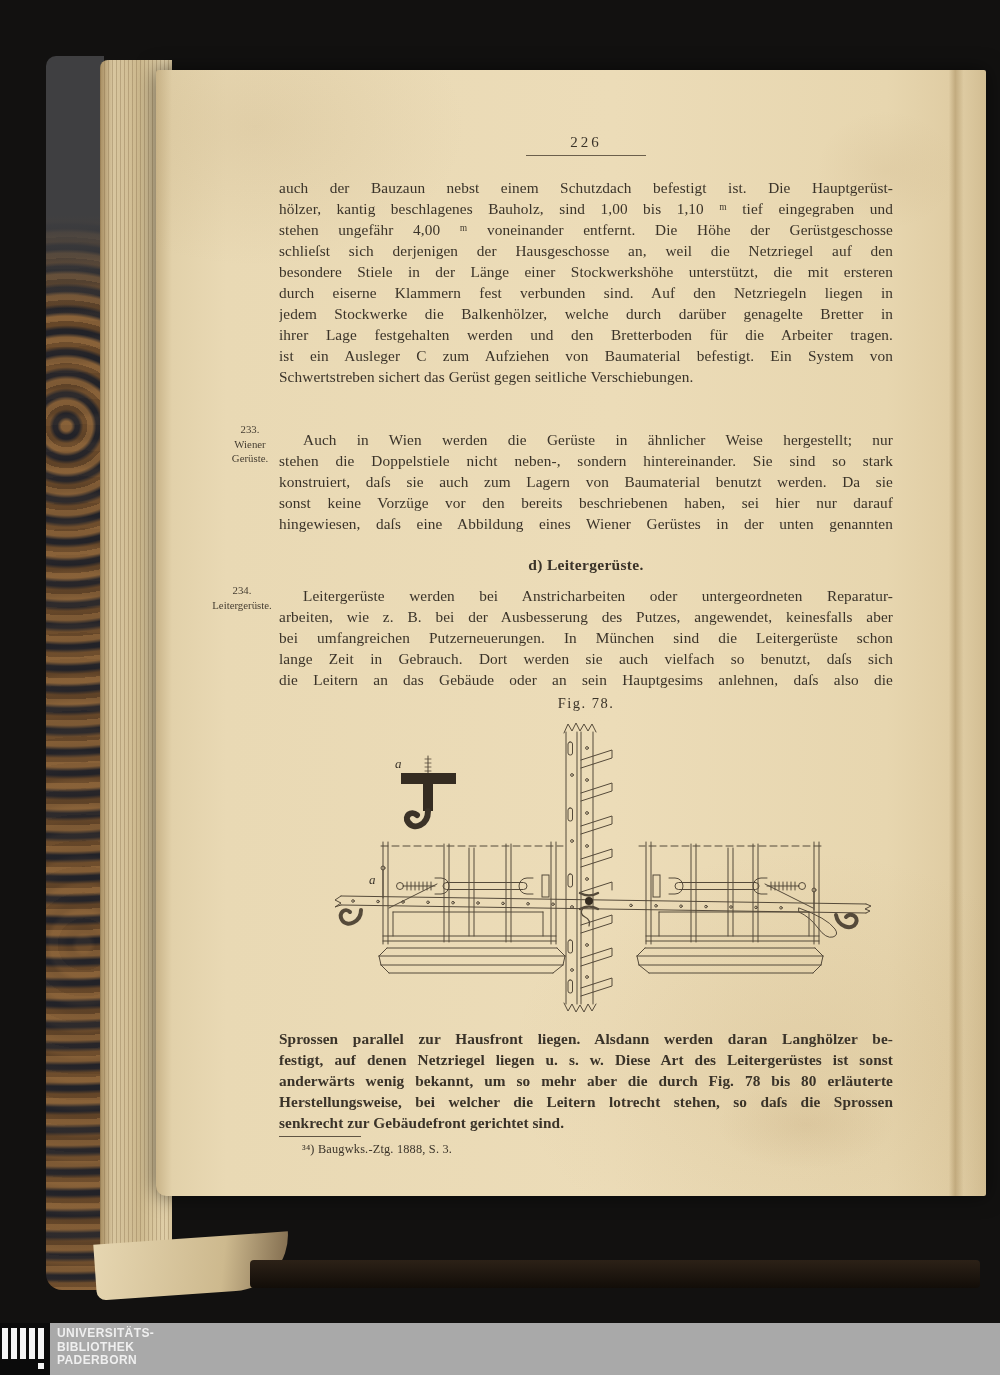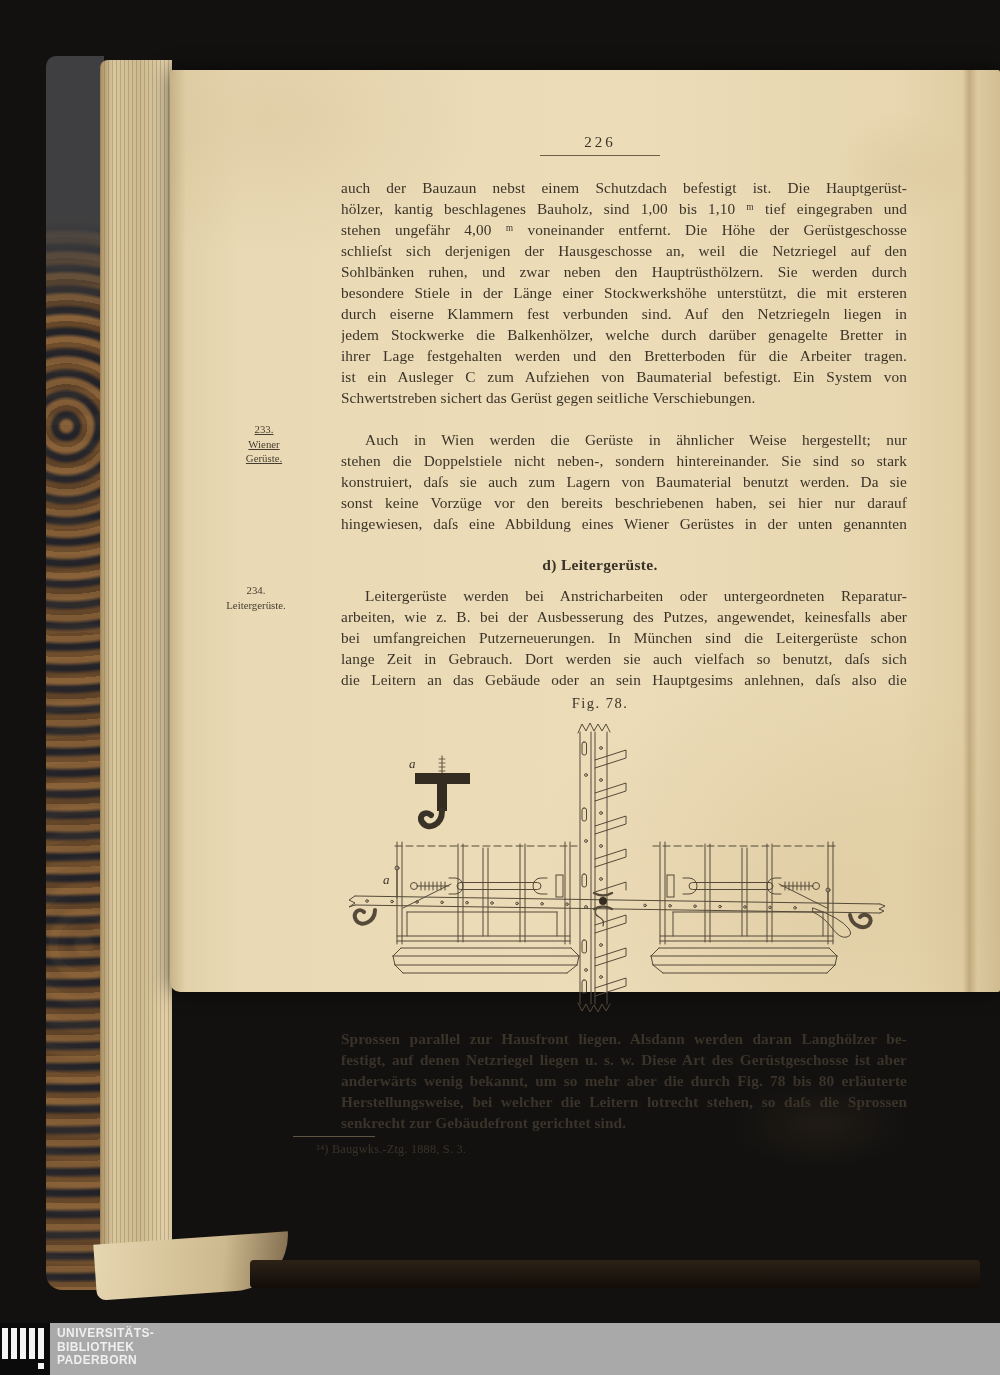--- a/index.html
+++ b/index.html
@@ -35,7 +35,7 @@
     background:linear-gradient(#2c2117,#120d08);
   }
   .page{
-    left:170px;top:70px;width:830px;height:922px;
+    left:156px;top:70px;width:830px;height:1126px;
     border-radius:3px 2px 2px 10px;
     background-color:#e8d8b3;
     background-image:

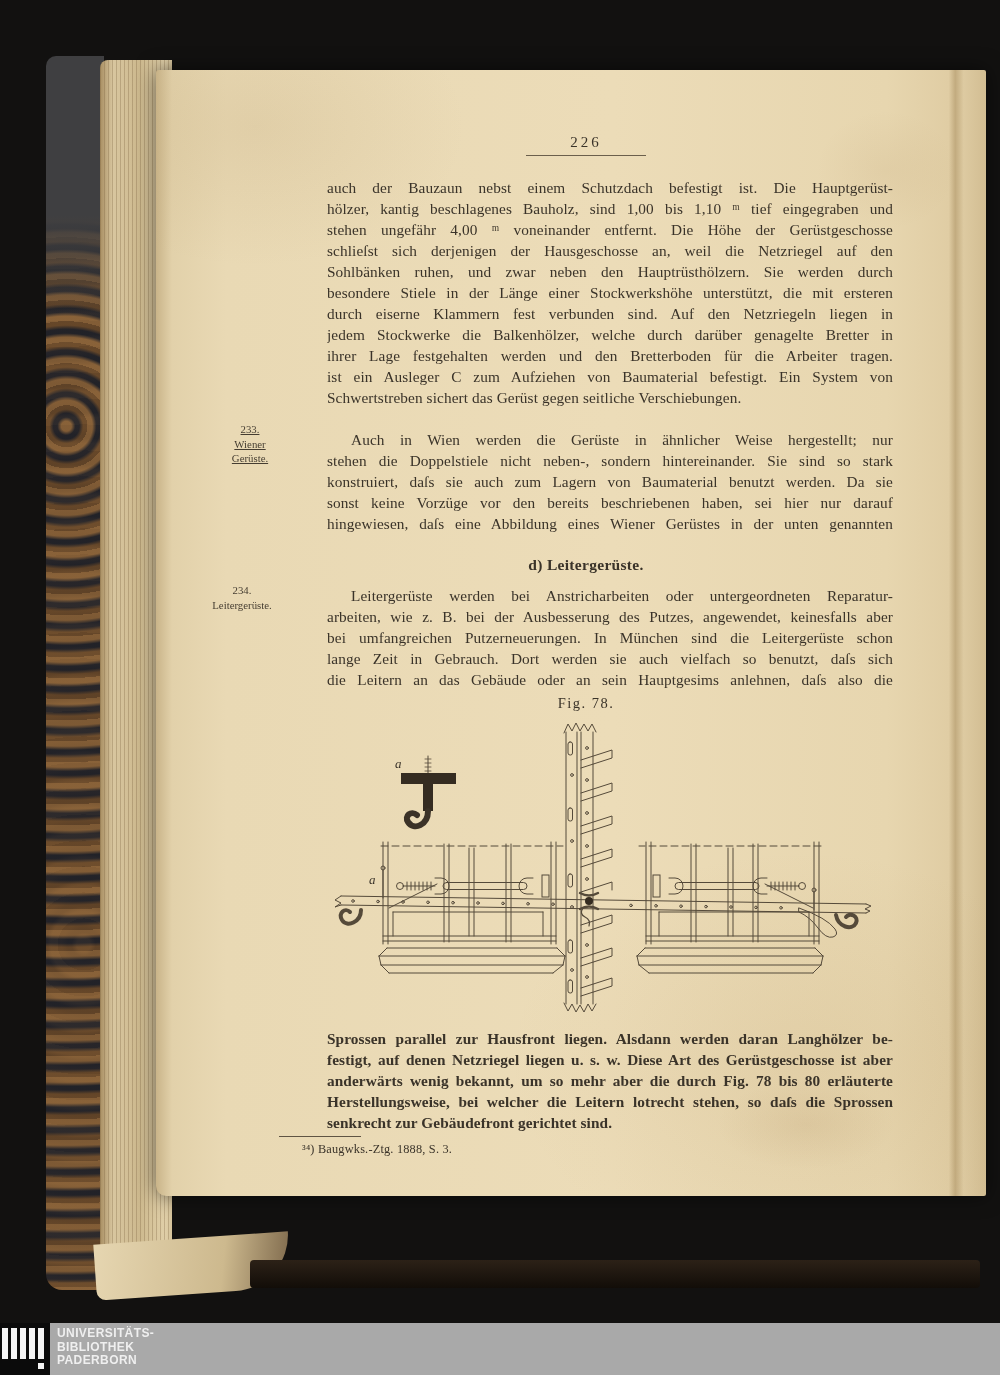--- a/index.html
+++ b/index.html
@@ -50,7 +50,7 @@
   .pagenum{left:123px;top:64px;width:614px;text-align:center;font-size:15px;letter-spacing:3px;}
   .pagenum-rule{width:120px;height:1px;background:#6b5f4c;margin:4px auto 0;}
   .para{left:123px;width:614px;font-size:15.3px;line-height:21px;letter-spacing:.1px;}
-  .ln{text-align:justify;text-align-last:justify;height:21px;overflow:hidden;margin-left:48px;}
+  .ln{text-align:justify;text-align-last:justify;height:21px;overflow:hidden;}
   .ln.last{text-align-last:left;}
   .ln.first{text-indent:24px;}
   .heading{left:123px;top:486px;width:614px;text-align:center;font-weight:bold;font-size:15.5px;letter-spacing:.3px;}

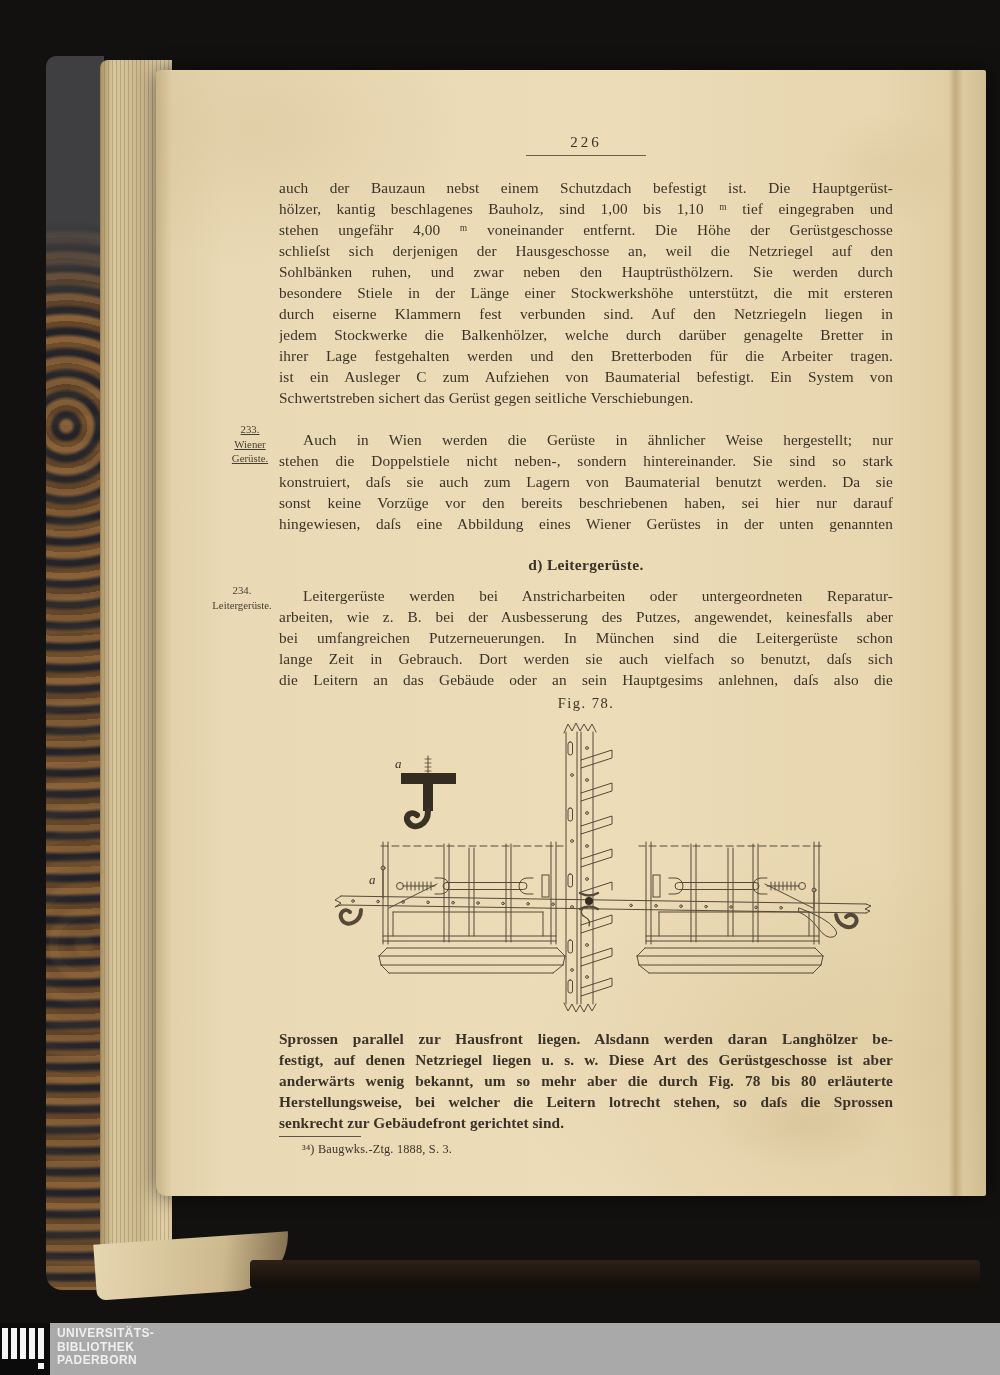--- a/index.html
+++ b/index.html
@@ -90,7 +90,6 @@
     <div class="ln">hölzer, kantig beschlagenes Bauholz, sind 1,00 bis 1,10 ᵐ  tief eingegraben und</div>
     <div class="ln">stehen ungefähr 4,00 ᵐ voneinander entfernt.  Die Höhe der Gerüstgeschosse</div>
     <div class="ln">schlieſst sich derjenigen der Hausgeschosse an, weil die Netzriegel auf den</div>
-    <div class="ln">Sohlbänken ruhen, und zwar neben den Hauptrüsthölzern.  Sie werden durch</div>
     <div class="ln">besondere Stiele in der Länge einer Stockwerkshöhe unterstützt, die mit ersteren</div>
     <div class="ln">durch eiserne Klammern fest verbunden sind.  Auf den Netzriegeln liegen in</div>
     <div class="ln">jedem Stockwerke die Balkenhölzer, welche durch darüber genagelte Bretter in</div>

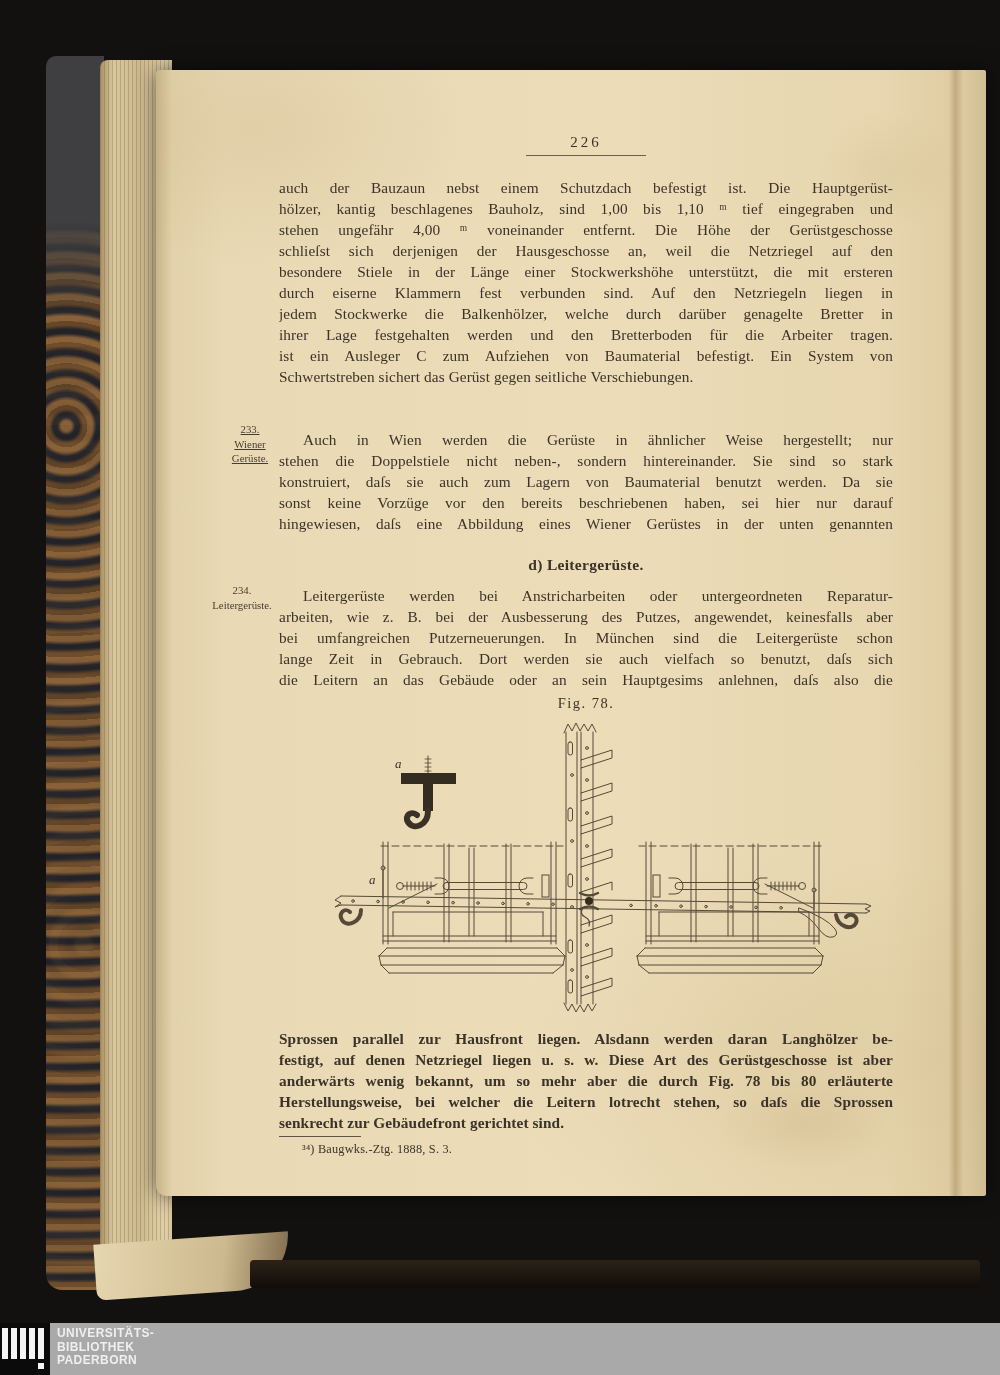--- a/index.html
+++ b/index.html
@@ -106,7 +106,7 @@
     <div class="ln">hingewiesen, daſs eine Abbildung eines Wiener Gerüstes in der unten genannten</div>
   </div>
 
-  <div class="abs mnote" style="left:55px;top:352px;width:78px;text-decoration:underline;">
+  <div class="abs mnote" style="left:55px;top:352px;width:78px;">
     <div>233.</div>
     <div>Wiener</div>
     <div>Gerüste.</div>

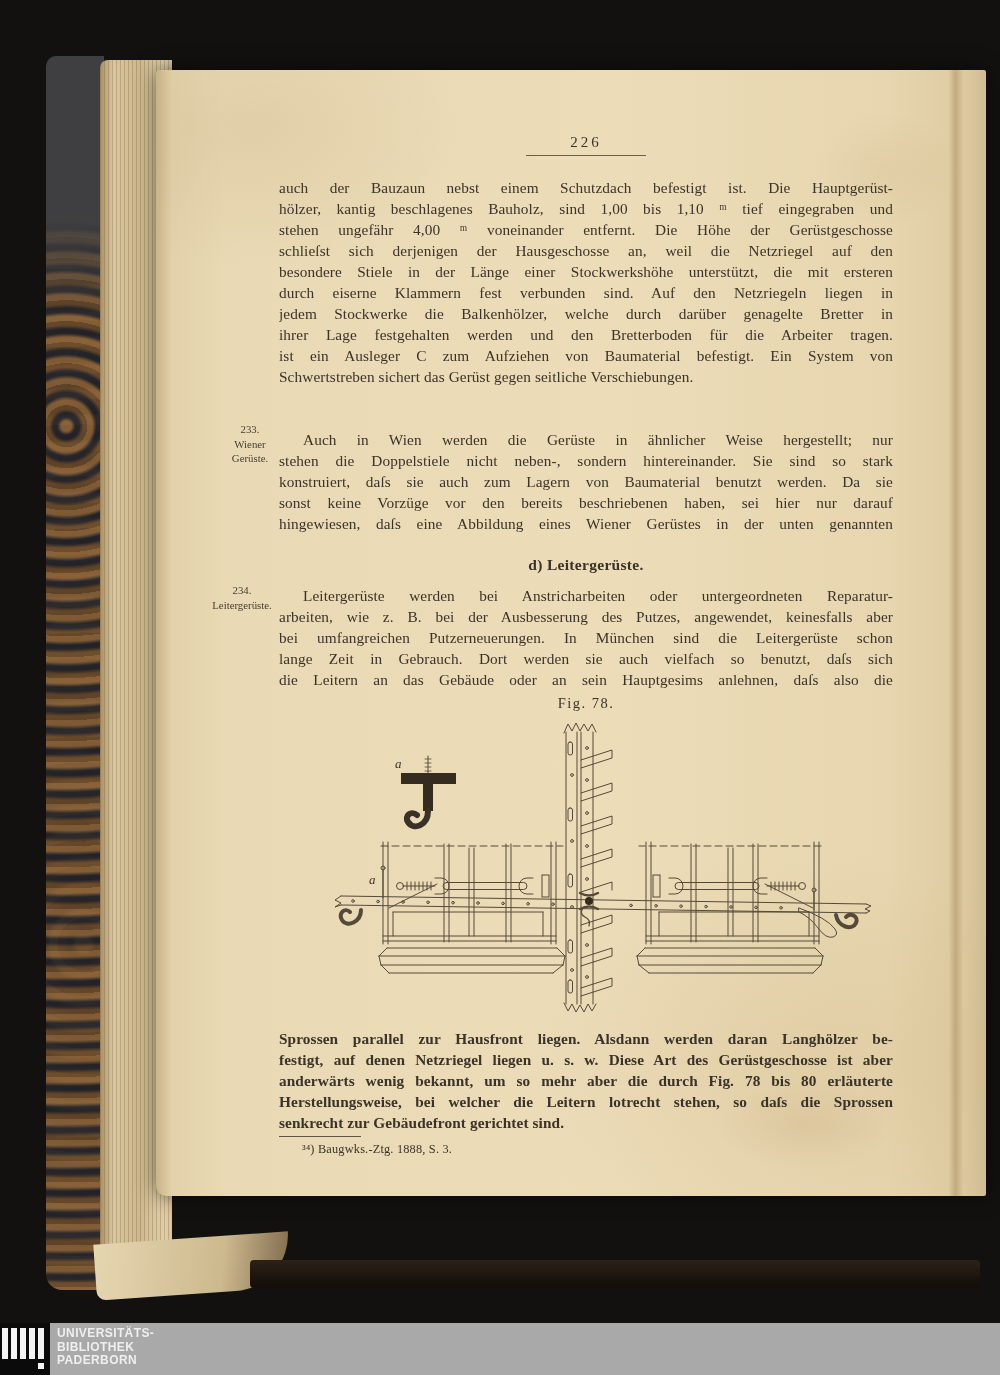--- a/index.html
+++ b/index.html
@@ -235,7 +235,7 @@
 
   <div class="abs para" style="top:958px;font-weight:bold;">
     <div class="ln">Sprossen parallel zur Hausfront liegen.  Alsdann werden daran Langhölzer be-</div>
-    <div class="ln">festigt, auf denen Netzriegel liegen u. s. w.  Diese Art des Gerüstgeschosse ist aber</div>
+    <div class="ln">festigt, auf denen Netzriegel liegen u. s. w.  Diese Art des Leitergerüstes ist sonst</div>
     <div class="ln">anderwärts wenig bekannt, um so mehr aber die durch Fig. 78 bis 80 erläuterte</div>
     <div class="ln">Herstellungsweise, bei welcher die Leitern lotrecht stehen, so daſs die Sprossen</div>
     <div class="ln last">senkrecht zur Gebäudefront gerichtet sind.</div>

